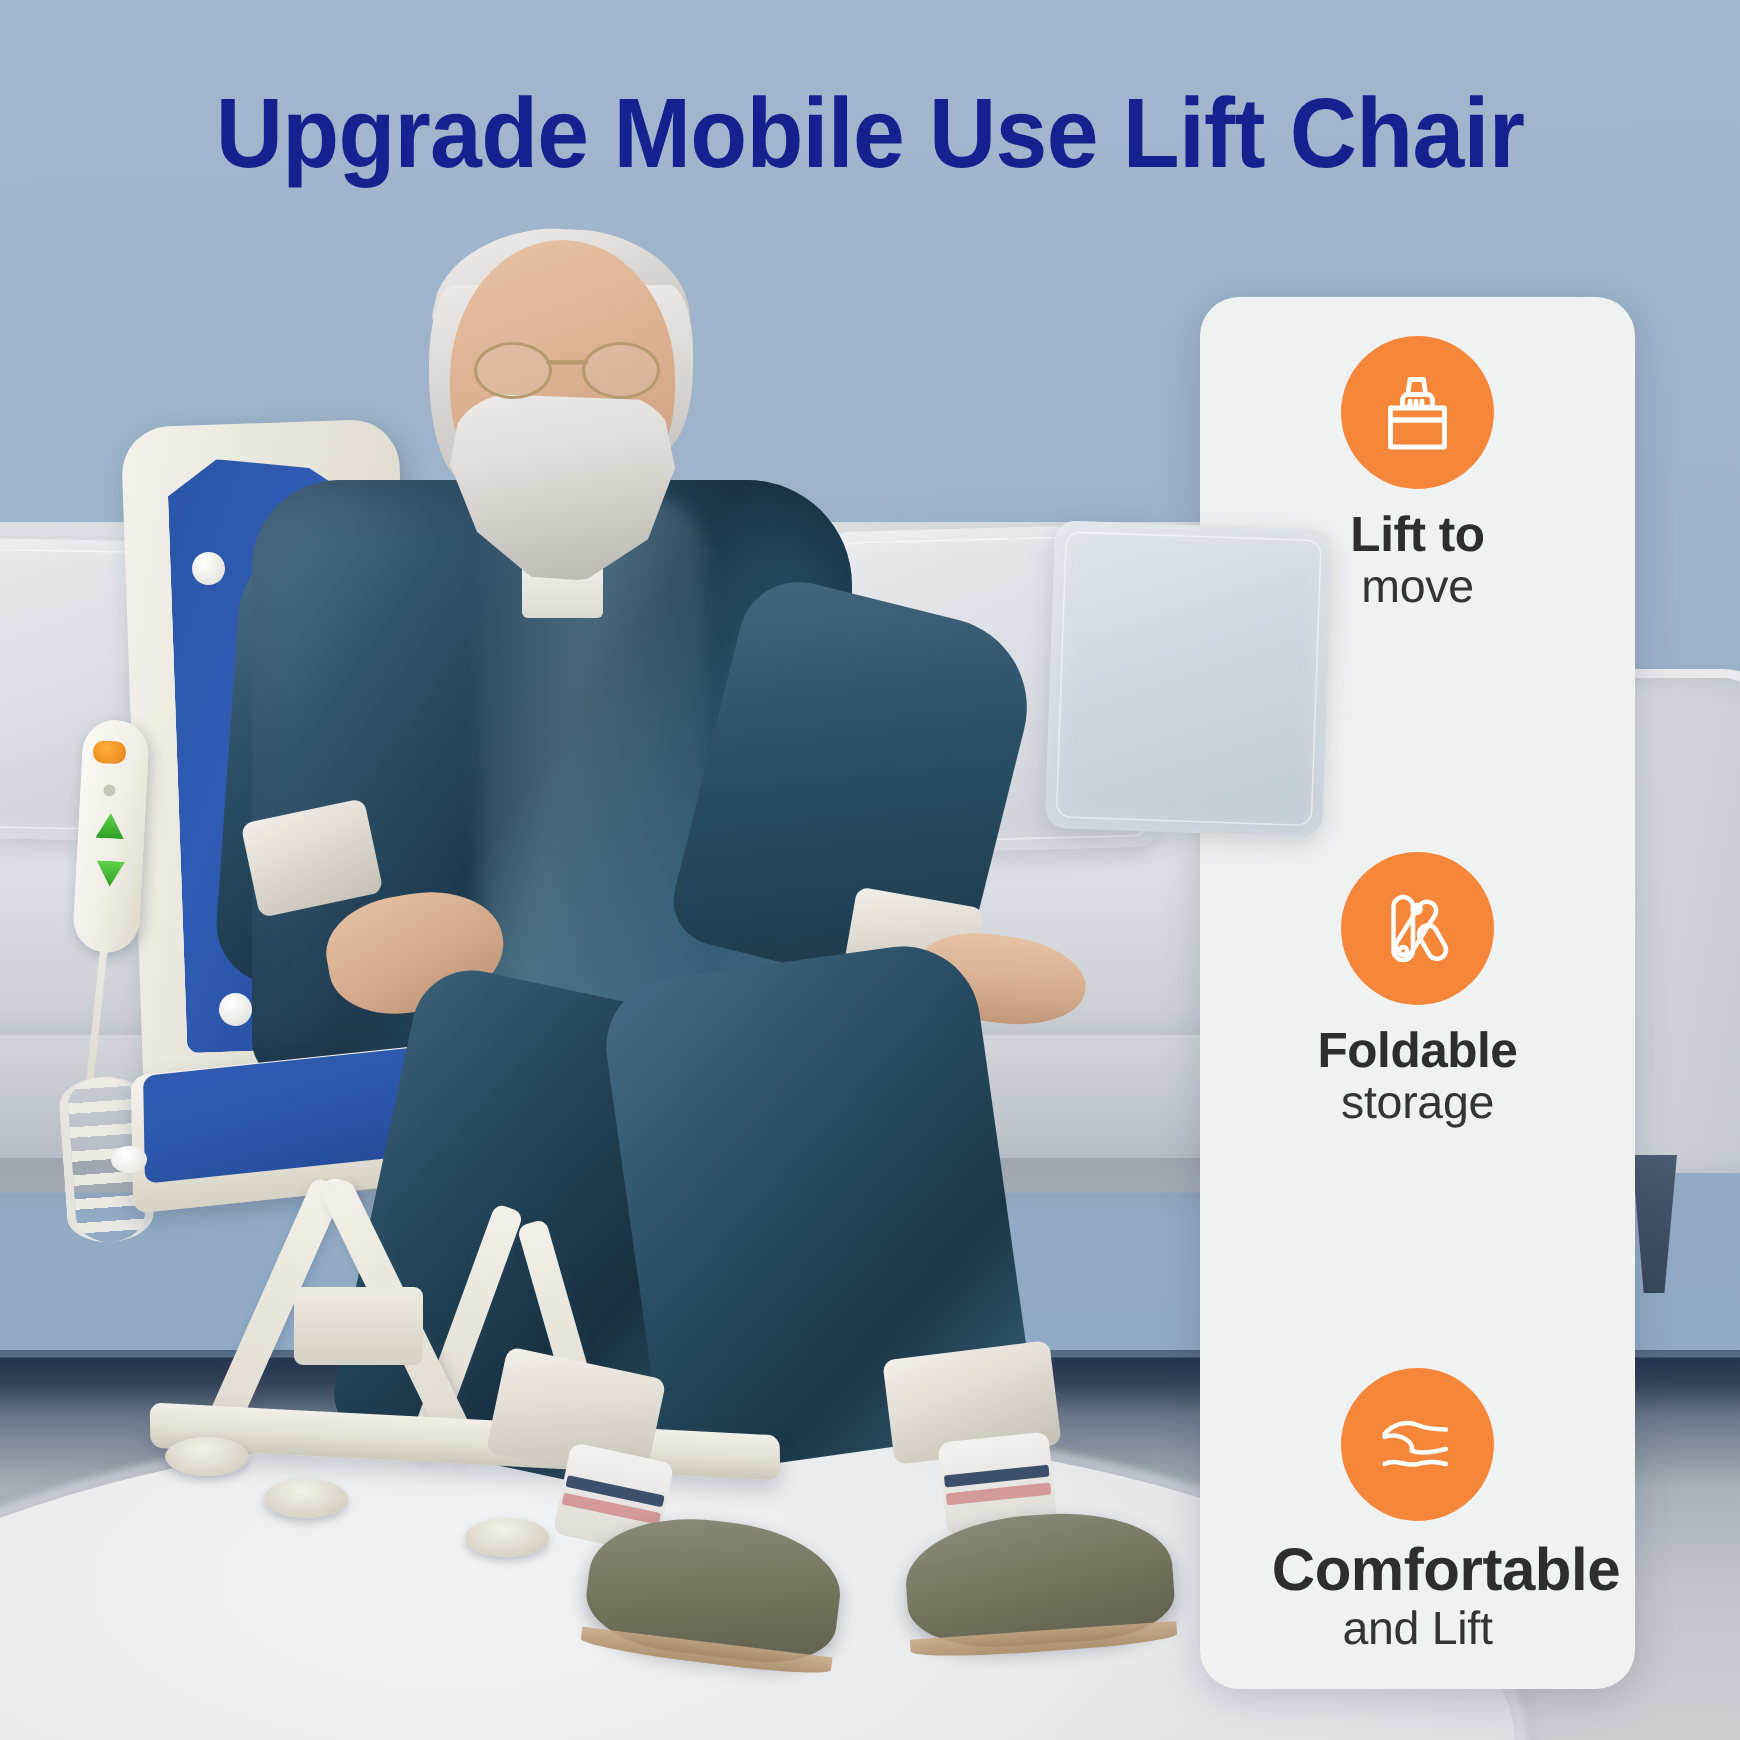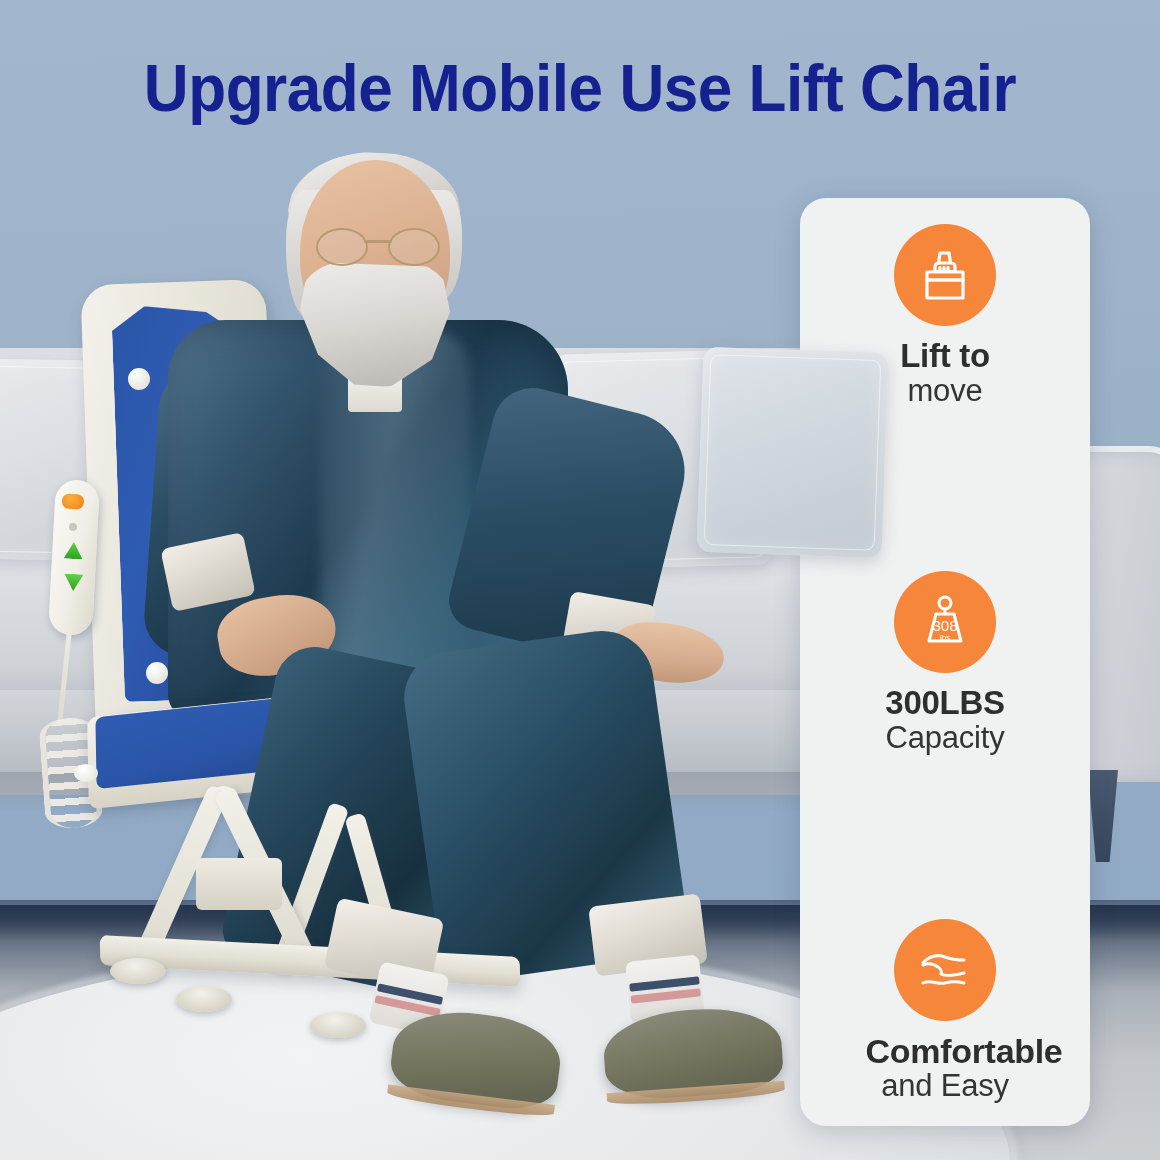--- a/index.html
+++ b/index.html
@@ -521,19 +521,6 @@
         <div class="f-line2">move</div>
       </div>
 
-      <div class="feature">
-        <div class="circle">
-          <svg width="62" height="62" viewBox="0 0 62 62" fill="none" stroke="#ffffff" stroke-width="3" stroke-linejoin="round" stroke-linecap="round">
-            <circle cx="31" cy="12" r="6"></circle>
-            <path d="M31 18 v5"></path>
-            <path d="M22 23 h18 l7 27 h-32 z"></path>
-            <text x="31" y="40" fill="#ffffff" stroke="none" font-family="Liberation Sans, sans-serif" font-size="15" font-weight="400" text-anchor="middle">308</text>
-            <text x="31" y="49" fill="#ffffff" stroke="none" font-family="Liberation Sans, sans-serif" font-size="8" text-anchor="middle">lbs</text>
-          </svg>
-        </div>
-        <div class="f-line1">300LBS</div>
-        <div class="f-line2">Capacity</div>
-      </div>
 
 
       <div class="feature f-comfort">

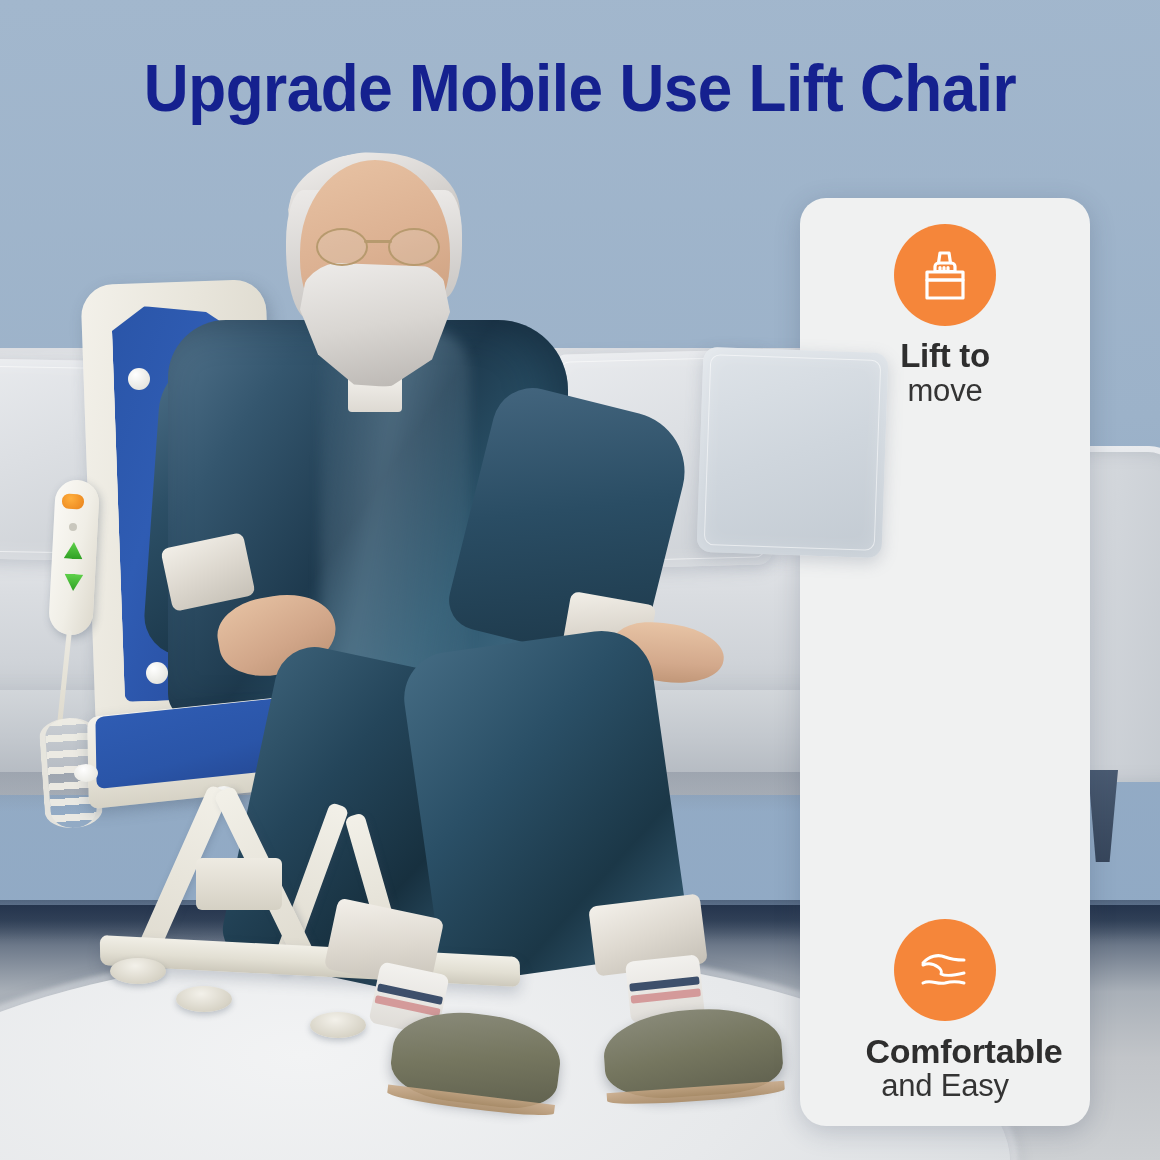--- a/index.html
+++ b/index.html
@@ -522,6 +522,19 @@
       </div>
 
 
+      <div class="feature">
+        <div class="circle">
+          <svg width="58" height="58" viewBox="0 0 58 58" fill="none" stroke="#ffffff" stroke-width="3" stroke-linejoin="round" stroke-linecap="round">
+            <rect x="13" y="8" width="13" height="42" rx="6.5"></rect>
+            <circle cx="19.5" cy="44" r="2.6"></circle>
+            <rect x="22" y="9" width="12" height="40" rx="6" transform="rotate(32 28 29)"></rect>
+            <circle cx="28.5" cy="16" r="2.6"></circle>
+            <rect x="33" y="26" width="12" height="24" rx="6" transform="rotate(-30 39 38)"></rect>
+          </svg>
+        </div>
+        <div class="f-line1">Foldable</div>
+        <div class="f-line2">storage</div>
+      </div>
 
       <div class="feature f-comfort">
         <div class="circle">

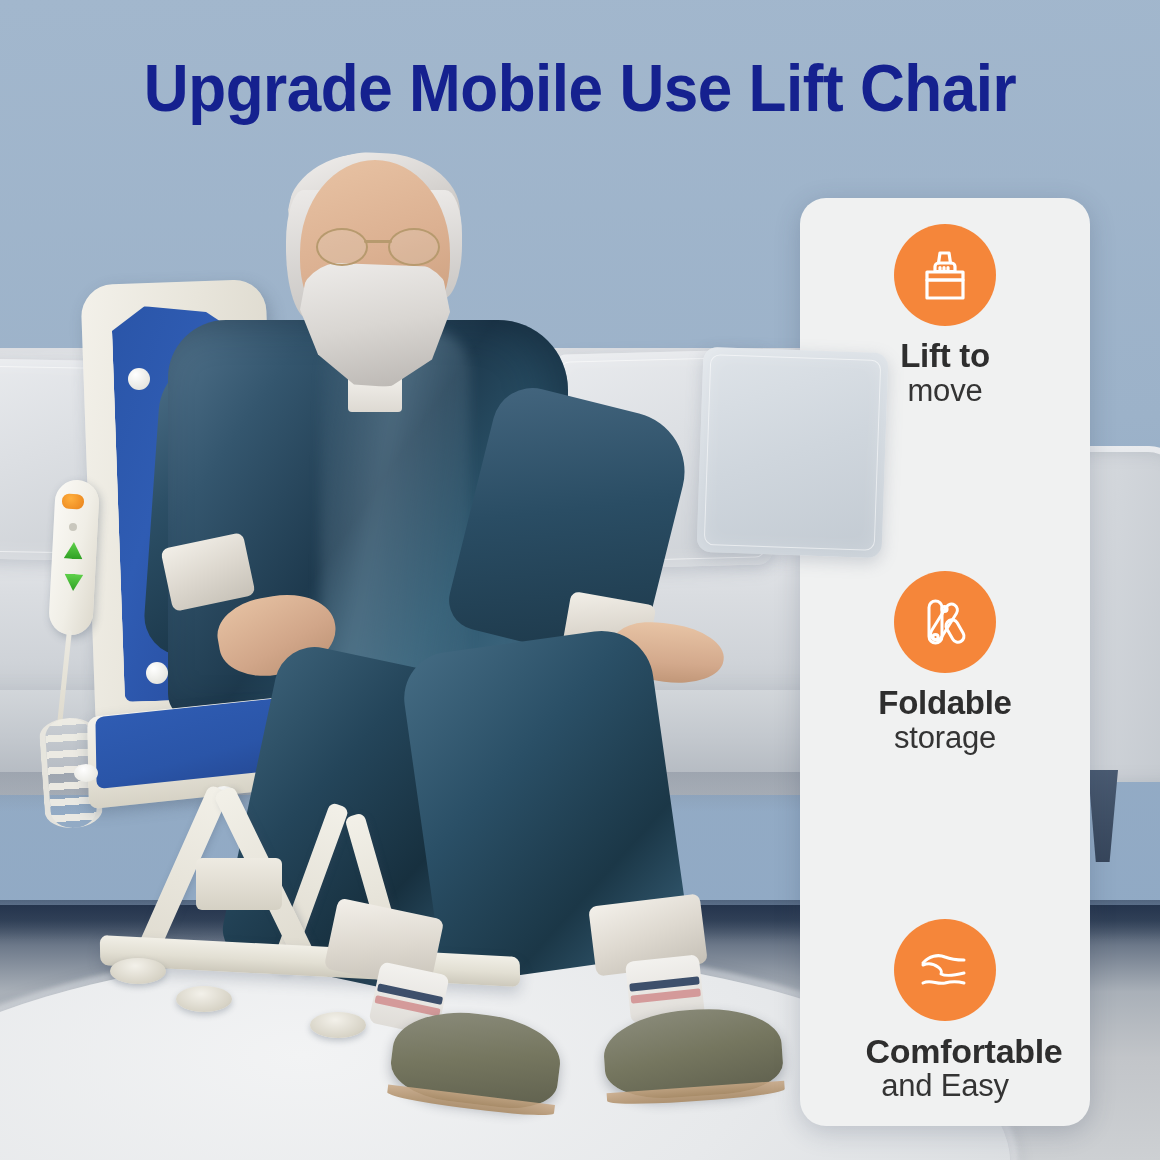--- a/index.html
+++ b/index.html
@@ -394,7 +394,7 @@
     letter-spacing:-0.2px;
     text-align:center;
   }
-  .f-comfort .f-line1{font-size:34px;margin-left:38px;}
+  .f-comfort .f-line1{font-size:40px;margin-left:38px;}
 </style>
 </head>
 <body>

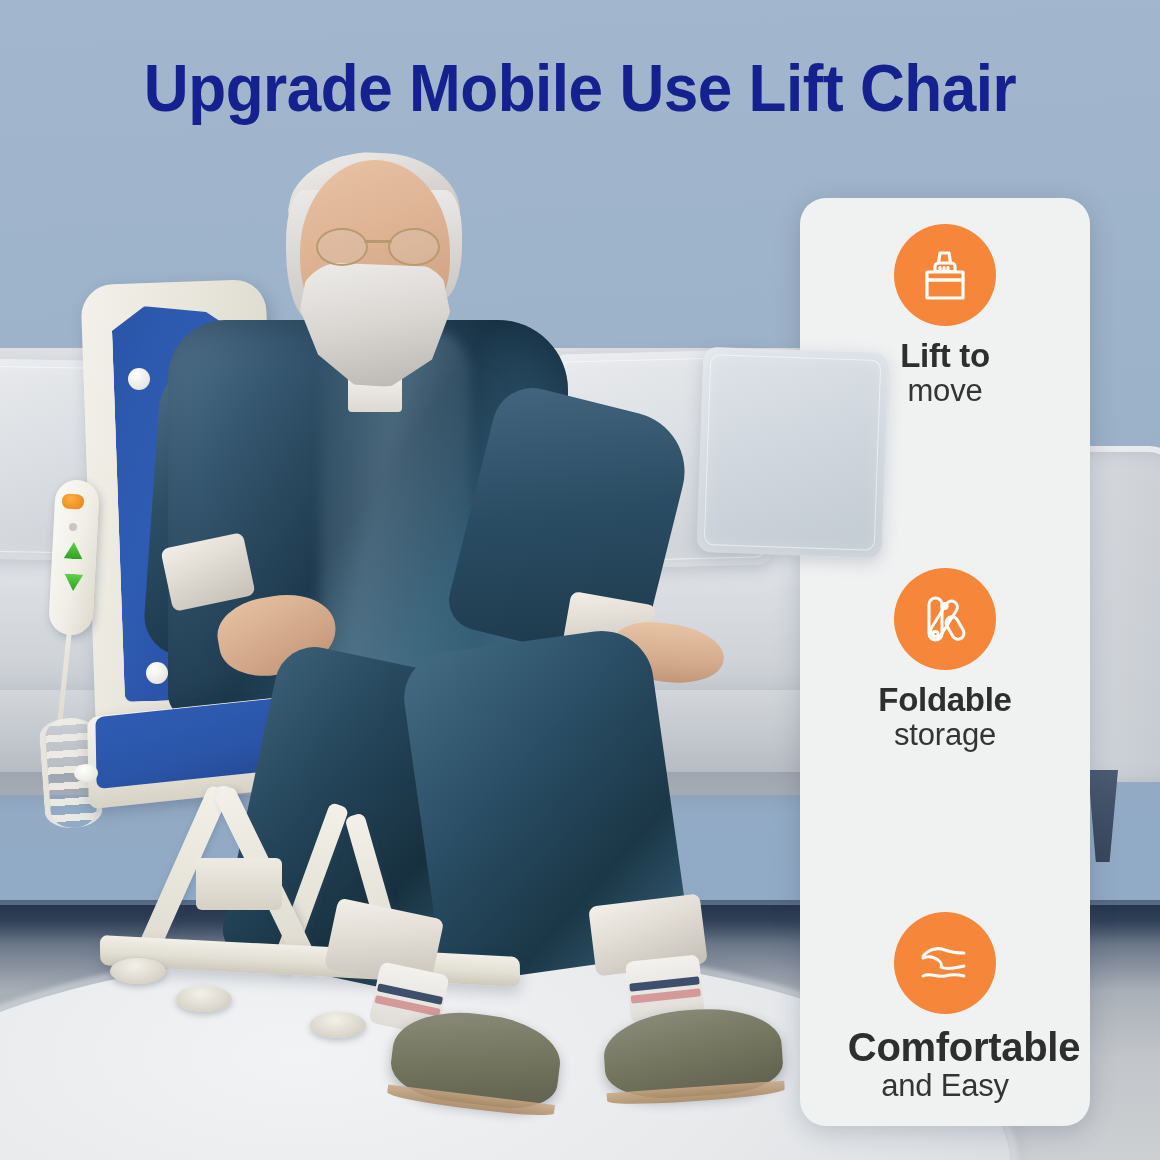--- a/index.html
+++ b/index.html
@@ -545,7 +545,7 @@
           </svg>
         </div>
         <div class="f-line1">Comfortable</div>
-        <div class="f-line2">and Easy</div>
+        <div class="f-line2">and Lift</div>
       </div>
 
     </div>

